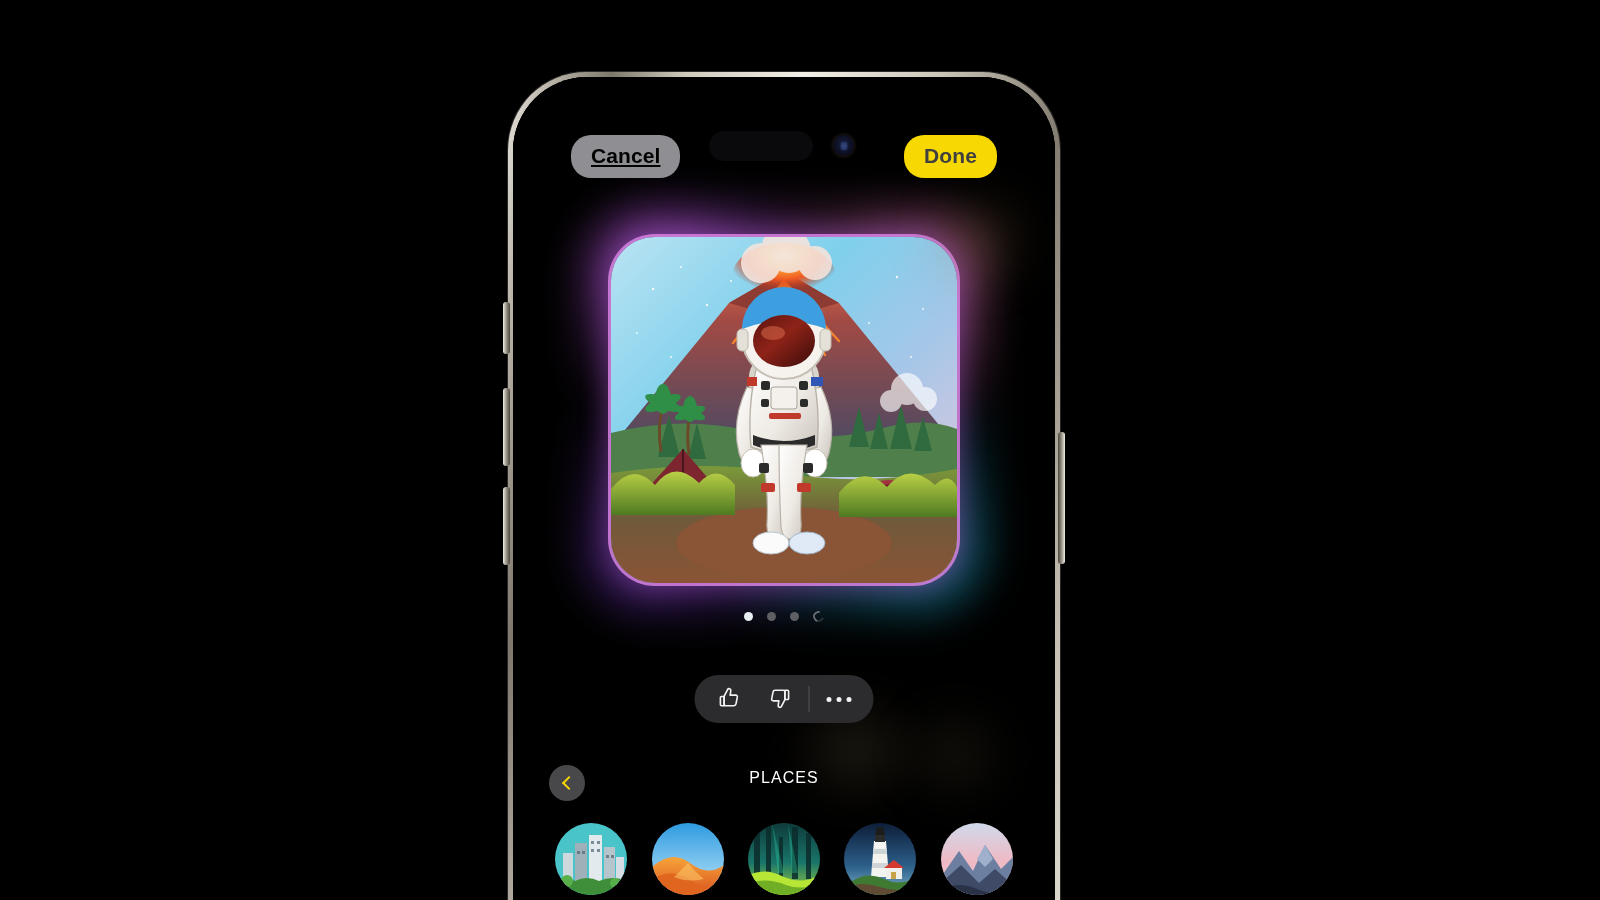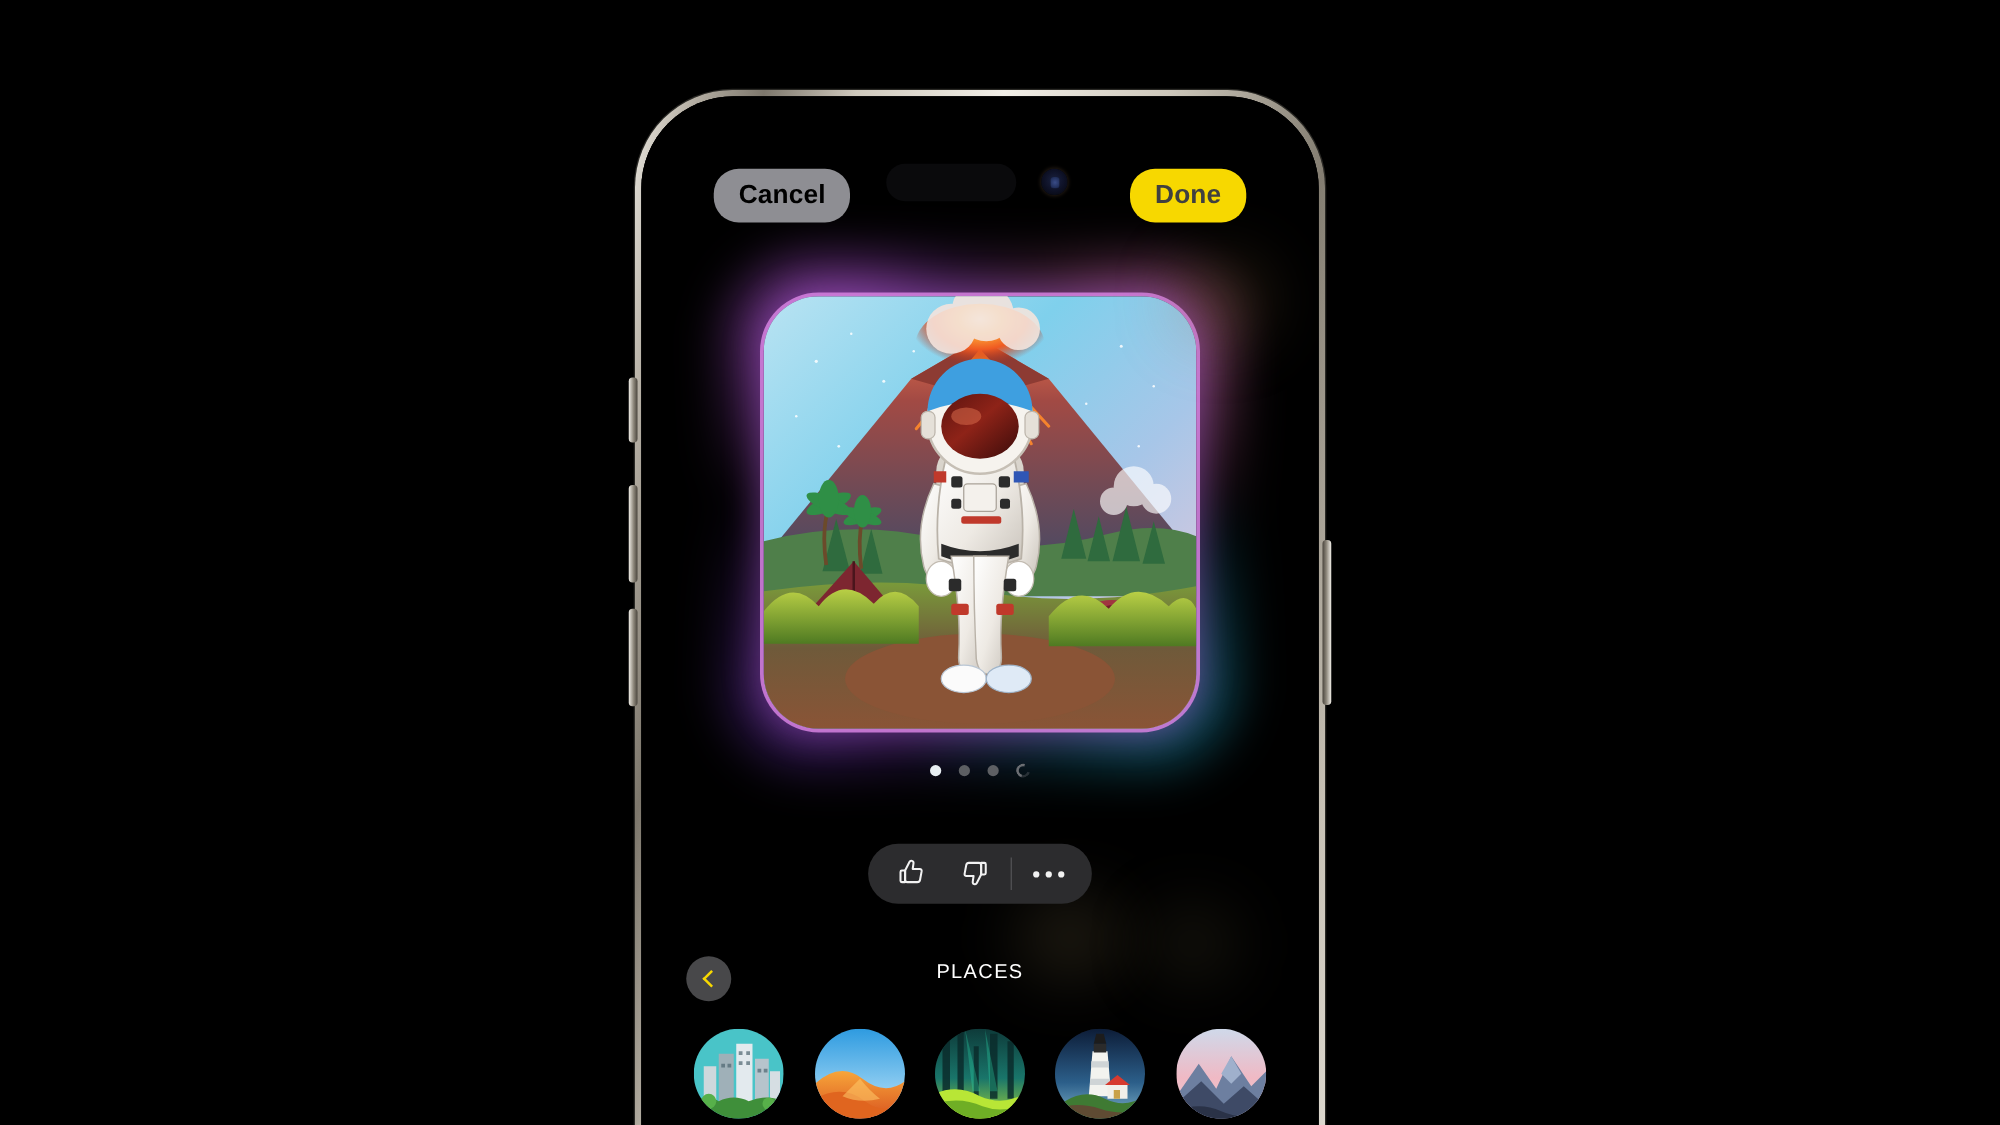--- a/index.html
+++ b/index.html
@@ -99,7 +99,7 @@
     padding: 9px 20px 10px;
     letter-spacing: .1px;
   }
-  .pill-cancel { background: #8e8e93; color: #000; }
+  .pill-cancel { background: #8e8e93; color: #000; text-decoration: underline; }
   .pill-done   { background: #f7d800; color: #404040; }
 
   

